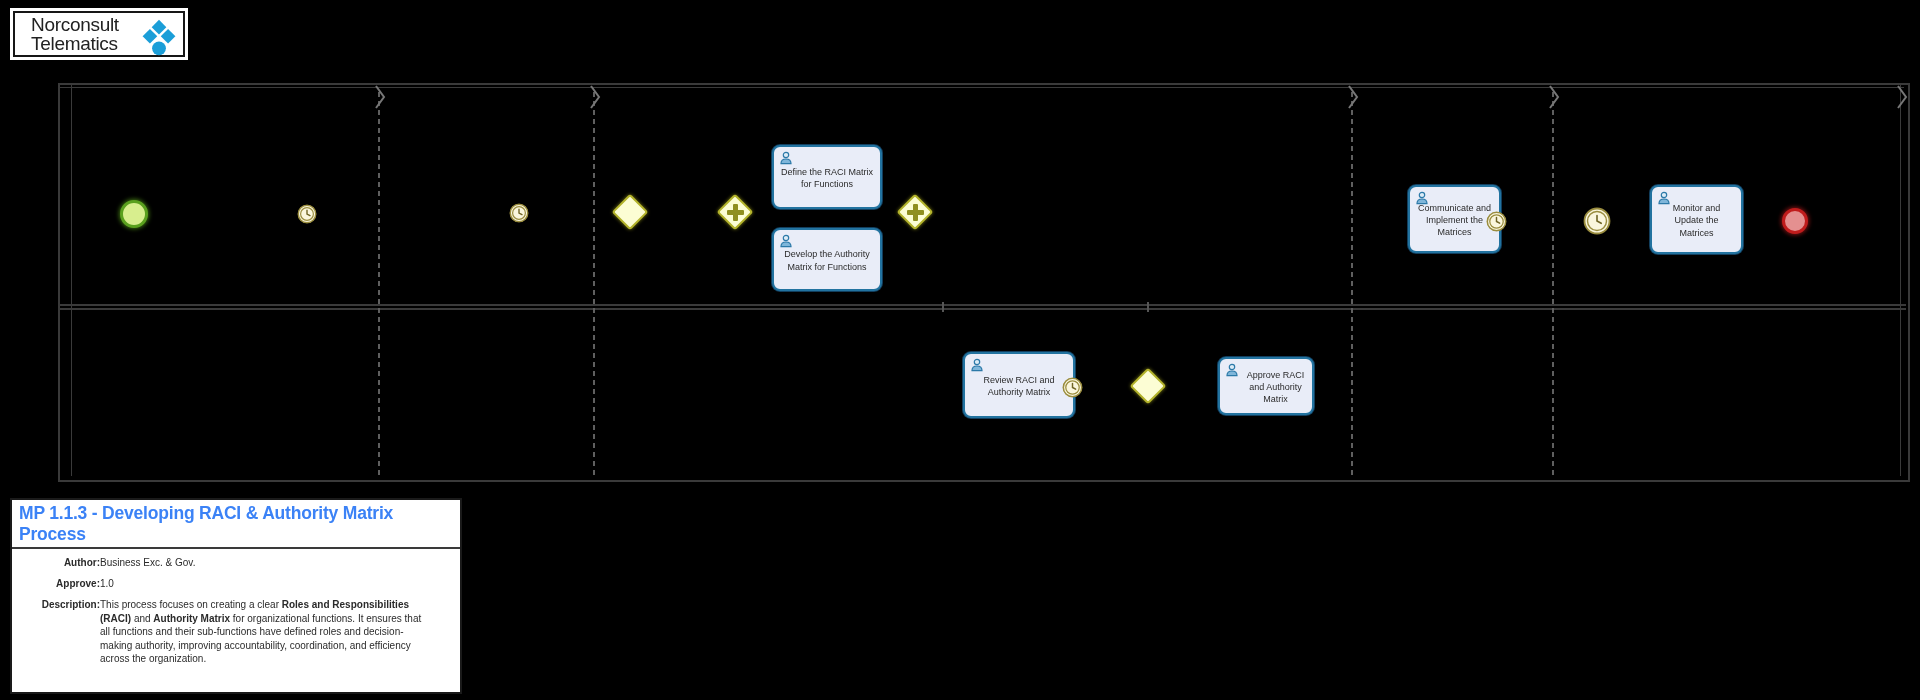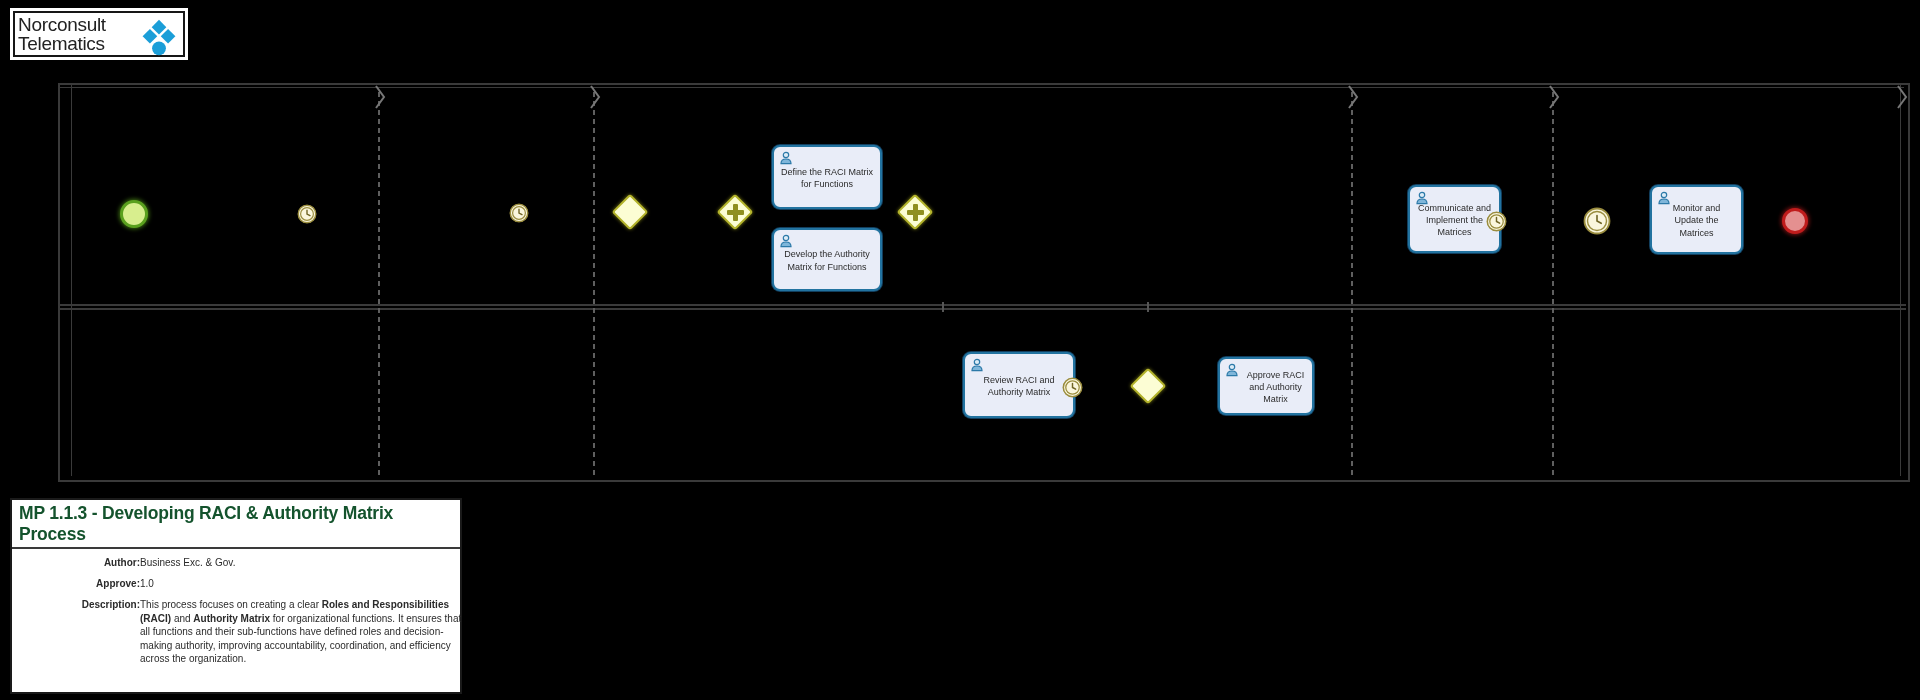--- a/index.html
+++ b/index.html
@@ -10,7 +10,7 @@
   .logo{position:absolute;left:10px;top:8px;width:178px;height:52px;background:#fff;}
   .logo-frame{position:absolute;left:3px;top:3px;right:3px;bottom:3px;border:2px solid #161616;
               display:flex;align-items:center;}
-  .logo-text{padding-left:3px;font-size:19px;line-height:19px;color:#222;letter-spacing:-0.3px;}
+  .logo-text{padding-left:16px;font-size:19px;line-height:19px;color:#222;letter-spacing:-0.3px;}
   .logo-icon{position:absolute;right:6px;top:6px;width:36px;height:38px;}
 
   

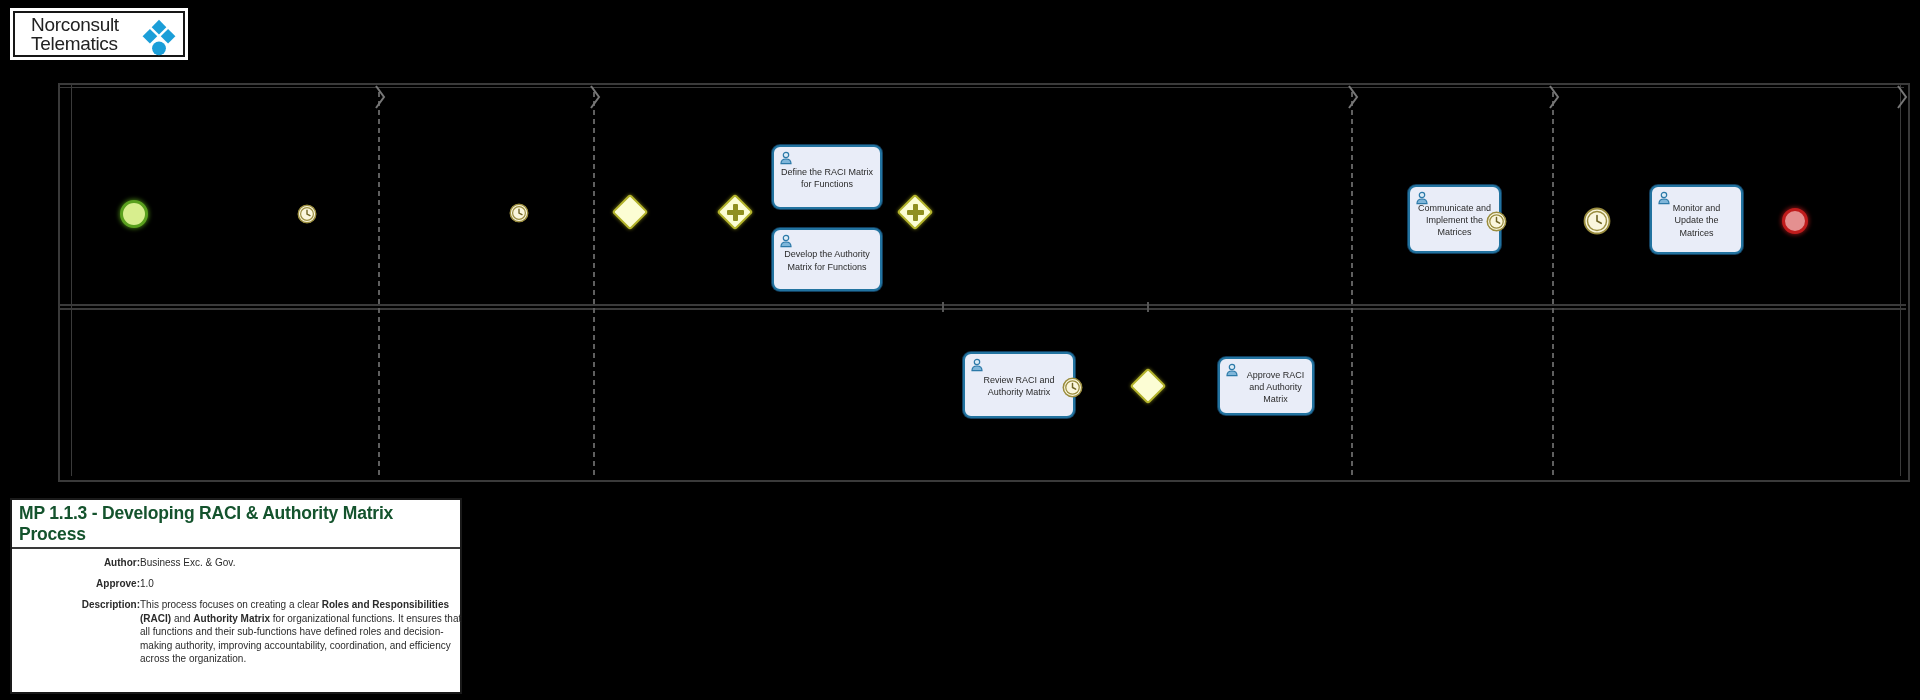--- a/index.html
+++ b/index.html
@@ -42,7 +42,7 @@
   
   .info{position:absolute;left:10px;top:498px;width:452px;height:196px;background:#fff;
         border:2px solid #1a1a1a;box-sizing:border-box;color:#2b2b2b;}
-  .info-title{padding:3px 8px 0 7px;font-size:17.5px;line-height:21px;font-weight:bold;color:#14532d;
+  .info-title{padding:3px 8px 0 7px;font-size:17.5px;line-height:21px;font-weight:bold;color:#3b82f6;
               letter-spacing:-0.2px;}
   .info-sep{position:absolute;left:0;top:47px;width:100%;height:0;border-top:2px solid #3a3a3a;}
   .fld{position:absolute;left:0;width:410px;display:flex;font-size:10px;line-height:13.5px;padding-left:40px;}

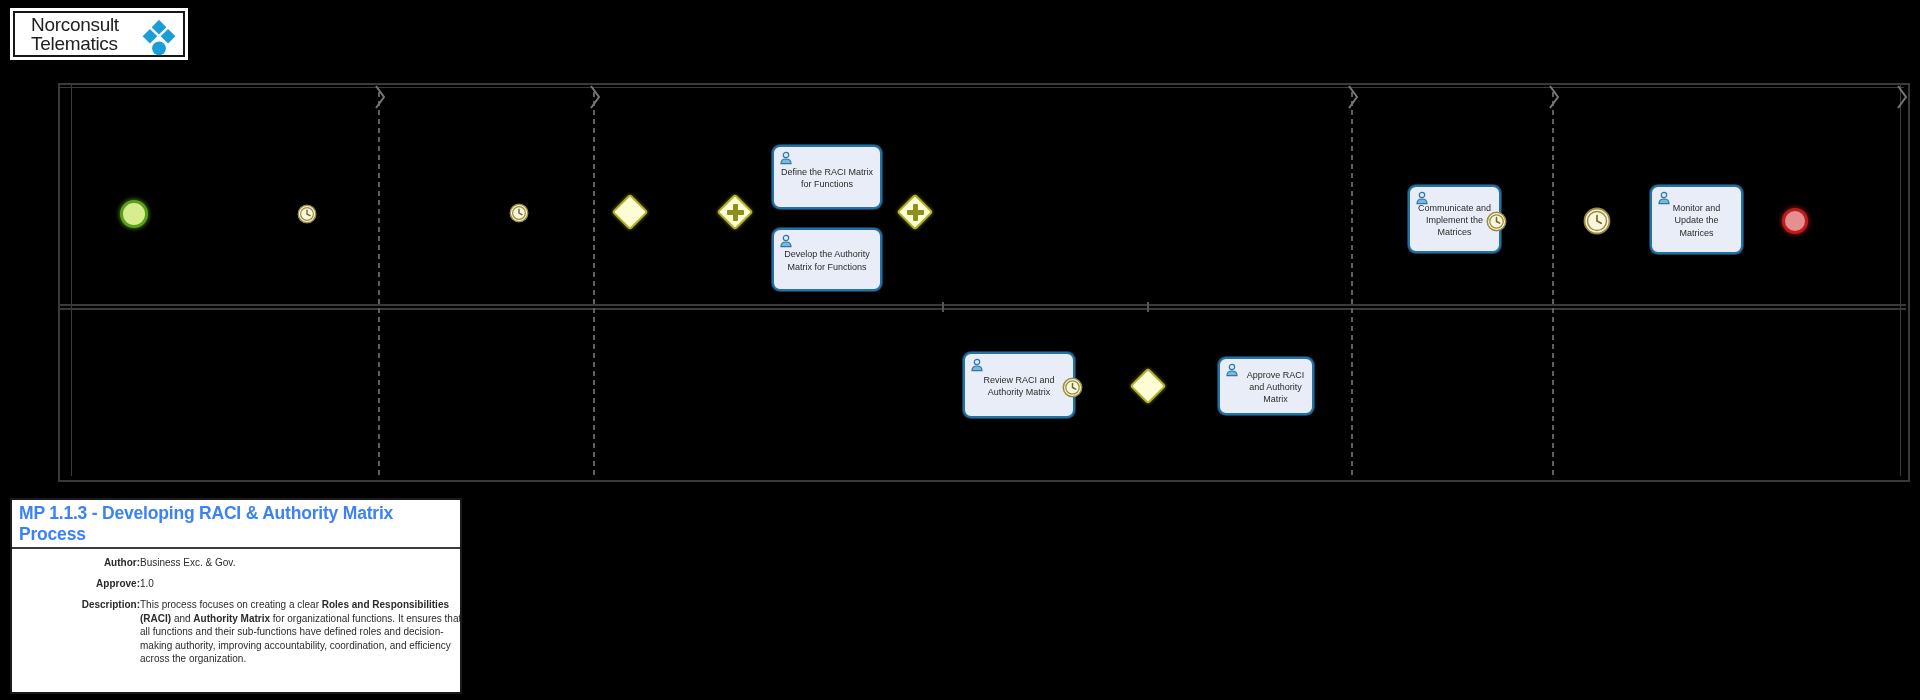--- a/index.html
+++ b/index.html
@@ -45,7 +45,7 @@
   .info-title{padding:3px 8px 0 7px;font-size:17.5px;line-height:21px;font-weight:bold;color:#3b82f6;
               letter-spacing:-0.2px;}
   .info-sep{position:absolute;left:0;top:47px;width:100%;height:0;border-top:2px solid #3a3a3a;}
-  .fld{position:absolute;left:0;width:410px;display:flex;font-size:10px;line-height:13.5px;padding-left:40px;}
+  .fld{position:absolute;left:0;width:410px;display:flex;font-size:10px;line-height:13.5px;}
   .fld .lab{width:88px;text-align:right;font-weight:bold;flex:none;}
   .fld .val{margin-left:0;width:340px;}
   .fld .val b{font-weight:bold;}

